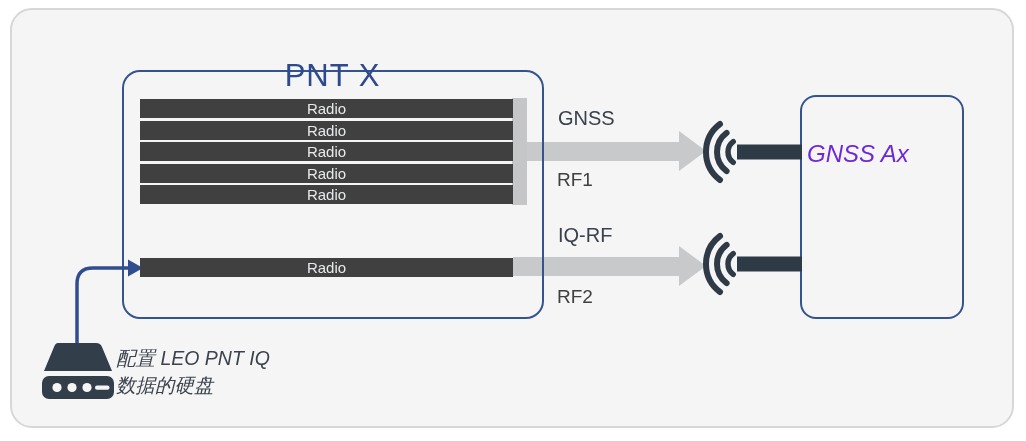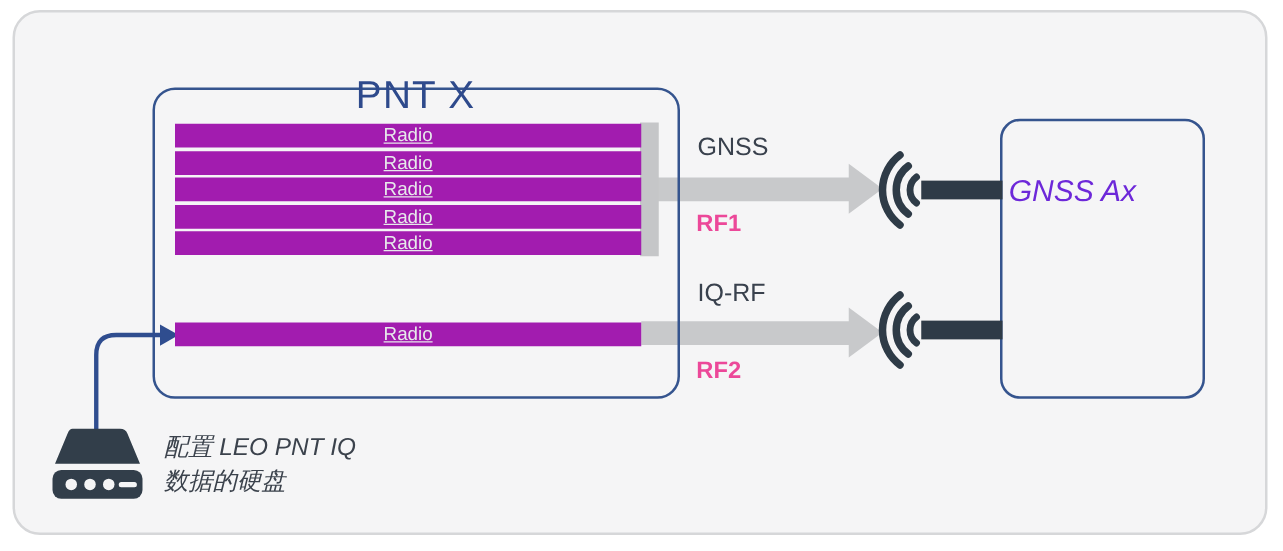--- a/index.html
+++ b/index.html
@@ -12,8 +12,8 @@
   .bluebox{position:absolute;background:transparent;border:2.5px solid #35548e;z-index:4;}
   .pnt-box{left:122px;top:70px;width:418px;height:245px;border-radius:18px;}
   .sut-box{left:800px;top:95px;width:160px;height:220px;border-radius:16px;}
-  .radio{position:absolute;left:140px;width:373px;height:19px;background:#a21caf;
-         color:#e7e9eb;font-size:15px;text-align:center;line-height:19px;z-index:6;text-decoration:underline;}
+  .radio{position:absolute;left:140px;width:373px;height:19px;background:#404040;
+         color:#e7e9eb;font-size:15px;text-align:center;line-height:19px;z-index:6;}
   .bus{position:absolute;left:512px;top:98px;width:15px;height:107px;background:#c5c6c8;z-index:3;}
   .stem{position:absolute;height:19px;background:#c8c9cb;z-index:2;}
   .stem.gnss{left:525px;top:142px;width:155px;}

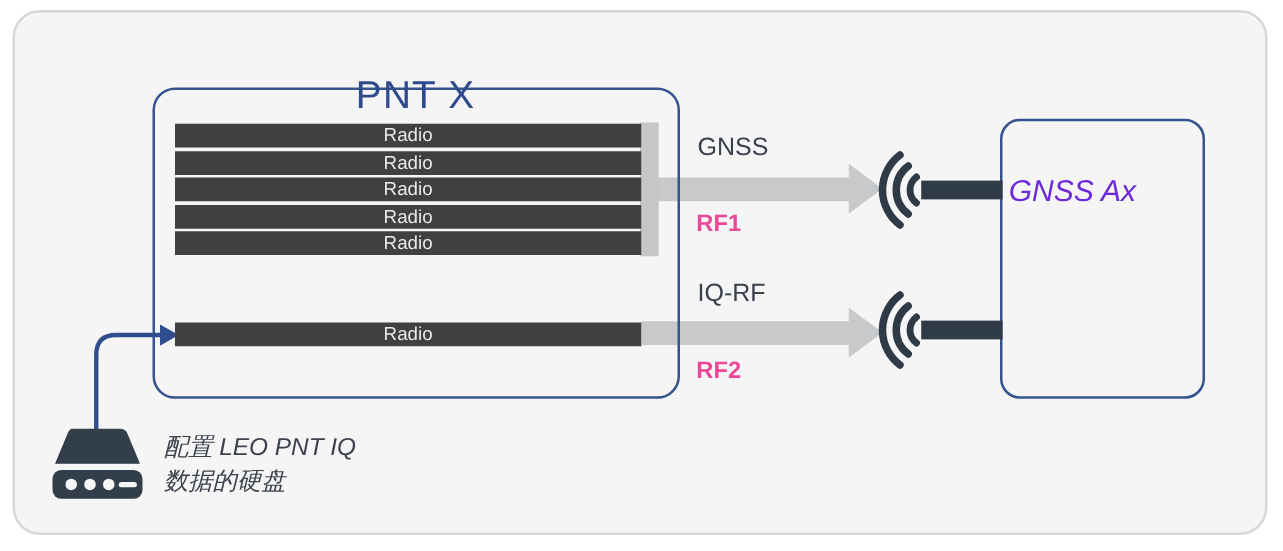--- a/index.html
+++ b/index.html
@@ -23,7 +23,7 @@
   .ahead.gnss{left:679px;top:131px;}
   .ahead.iqrf{left:679px;top:246px;}
   .sig-label{position:absolute;font-size:20px;color:#39414d;z-index:6;}
-  .port-label{position:absolute;font-size:19px;font-weight:bold;color:#ec4899;z-index:6;}
+  .port-label{position:absolute;font-size:19px;font-weight:normal;color:#404040;z-index:6;}
   .ant{position:absolute;z-index:7;}
   .sut-input{position:absolute;font-size:24px;font-style:italic;color:#6d28d9;z-index:6;}
   .sut-title{position:absolute;left:800px;top:192px;width:160px;text-align:center;

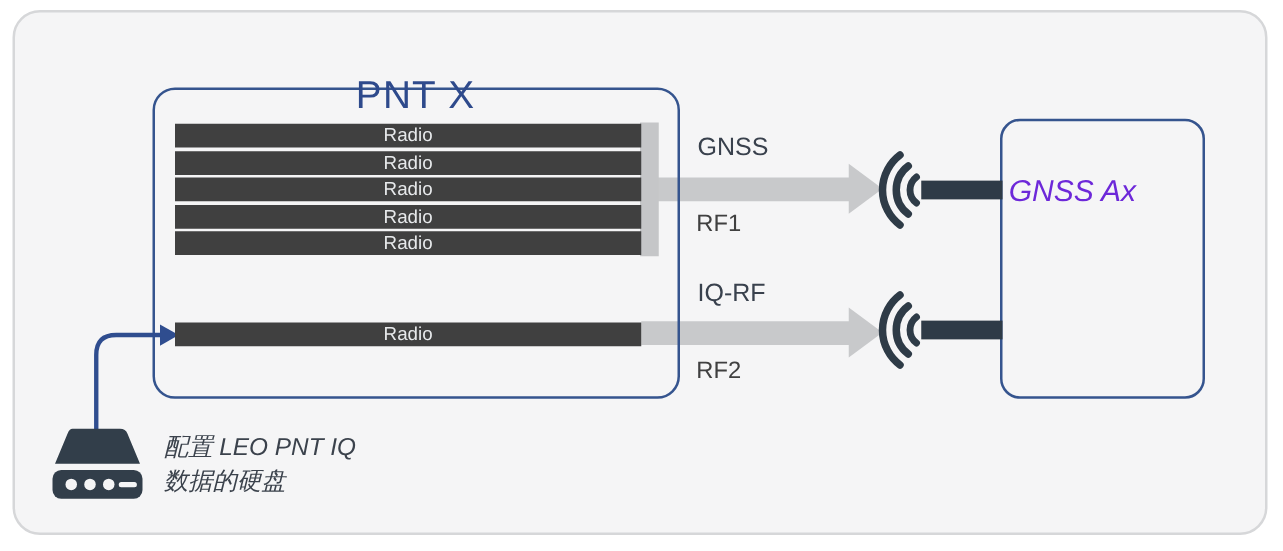--- a/index.html
+++ b/index.html
@@ -30,7 +30,7 @@
              font-size:21px;font-weight:bold;color:#333b46;z-index:6;}
   .drive-svg{position:absolute;left:35px;top:335px;z-index:6;}
   .conn-svg{position:absolute;left:60px;top:255px;z-index:5;}
-  .caption{position:absolute;left:131px;top:345px;font-size:19.5px;line-height:27px;
+  .caption{position:absolute;left:116px;top:345px;font-size:19.5px;line-height:27px;
            font-style:italic;color:#3b424c;z-index:6;}
 </style>
 </head>

